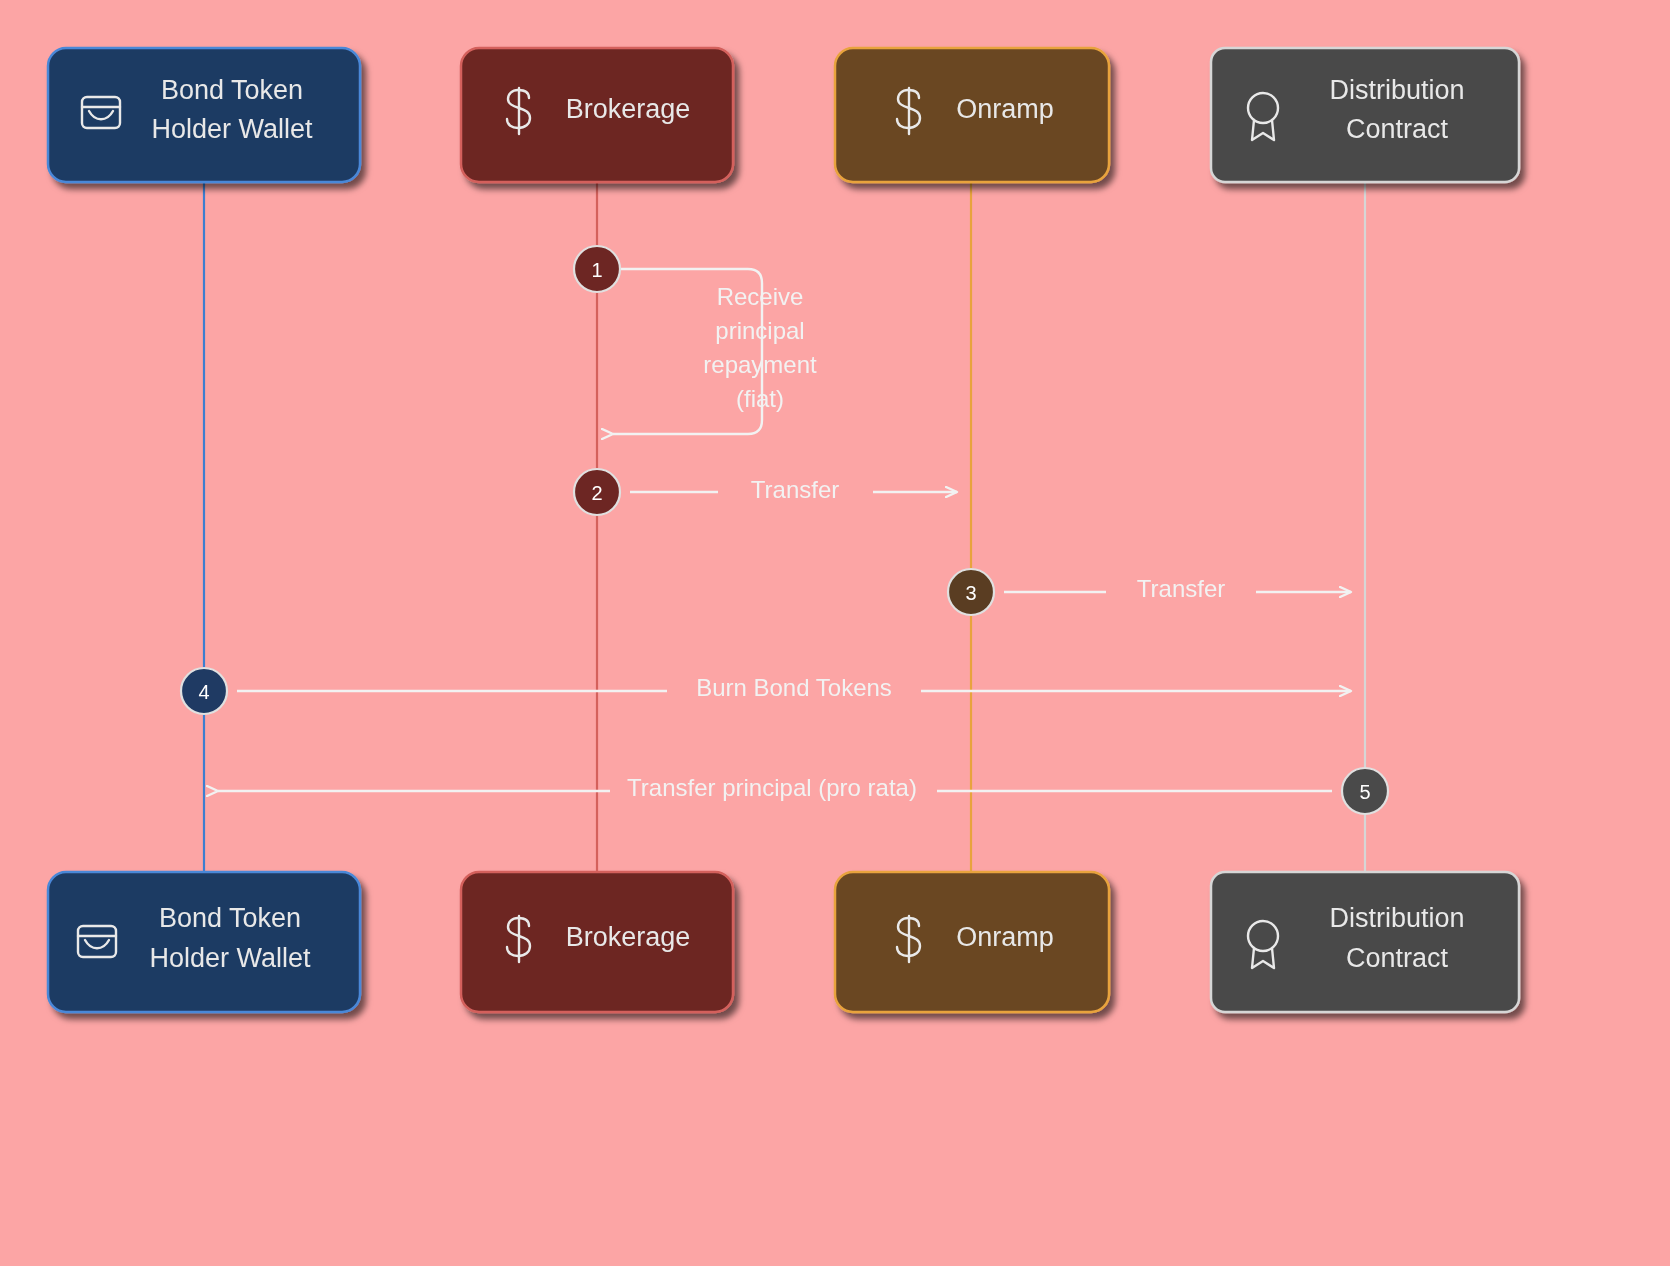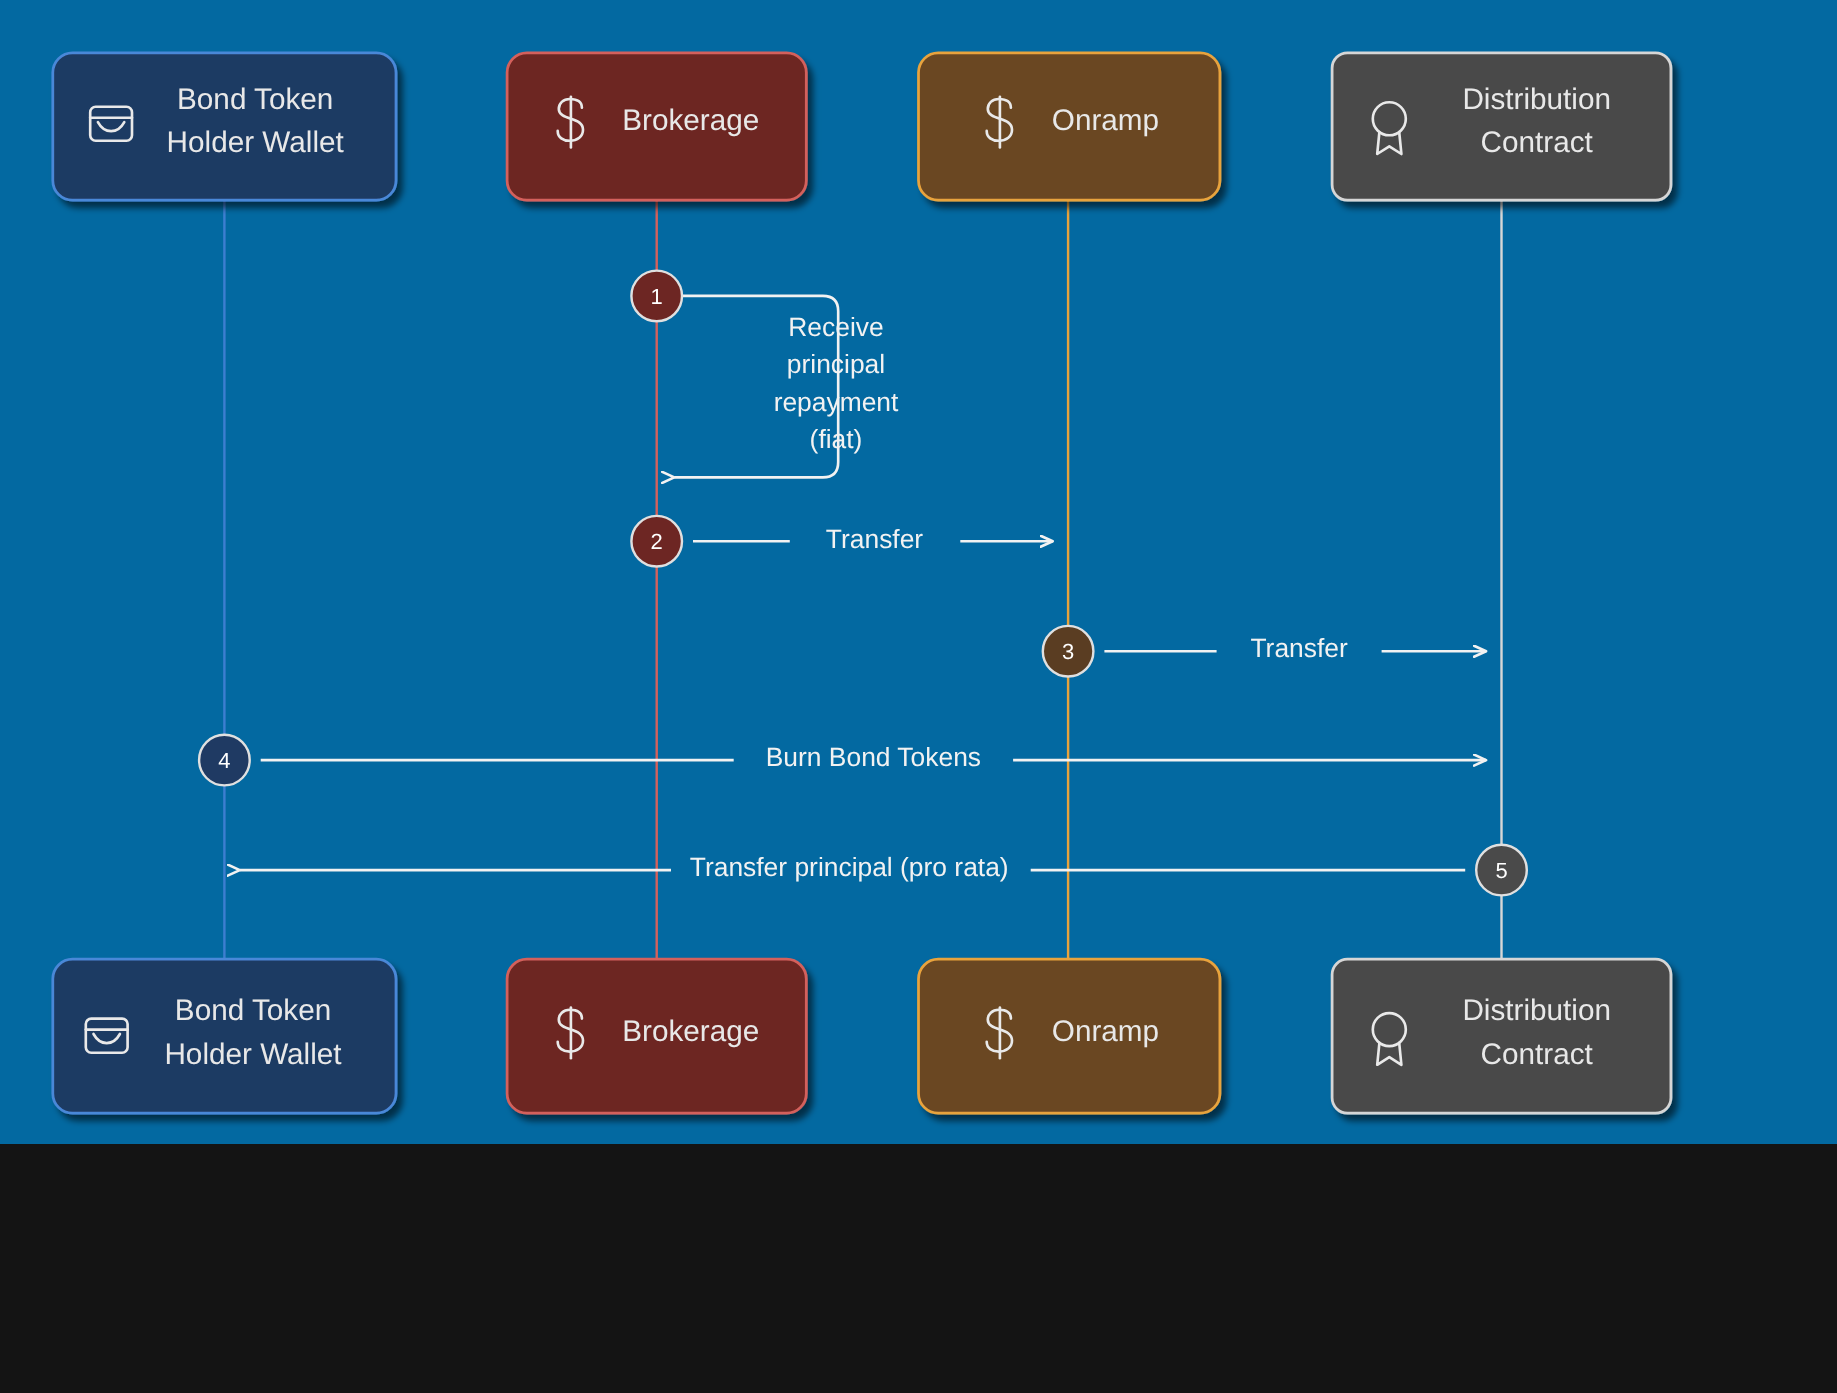--- a/index.html
+++ b/index.html
@@ -16,8 +16,8 @@
   #diagram-root {
     position: relative;
     width: 1670px;
-    height: 1040px;
-    background: #0369a1;
+    height: 1266px;
+    background: #fca5a5;
   }
   svg.seq {
     display: block;

